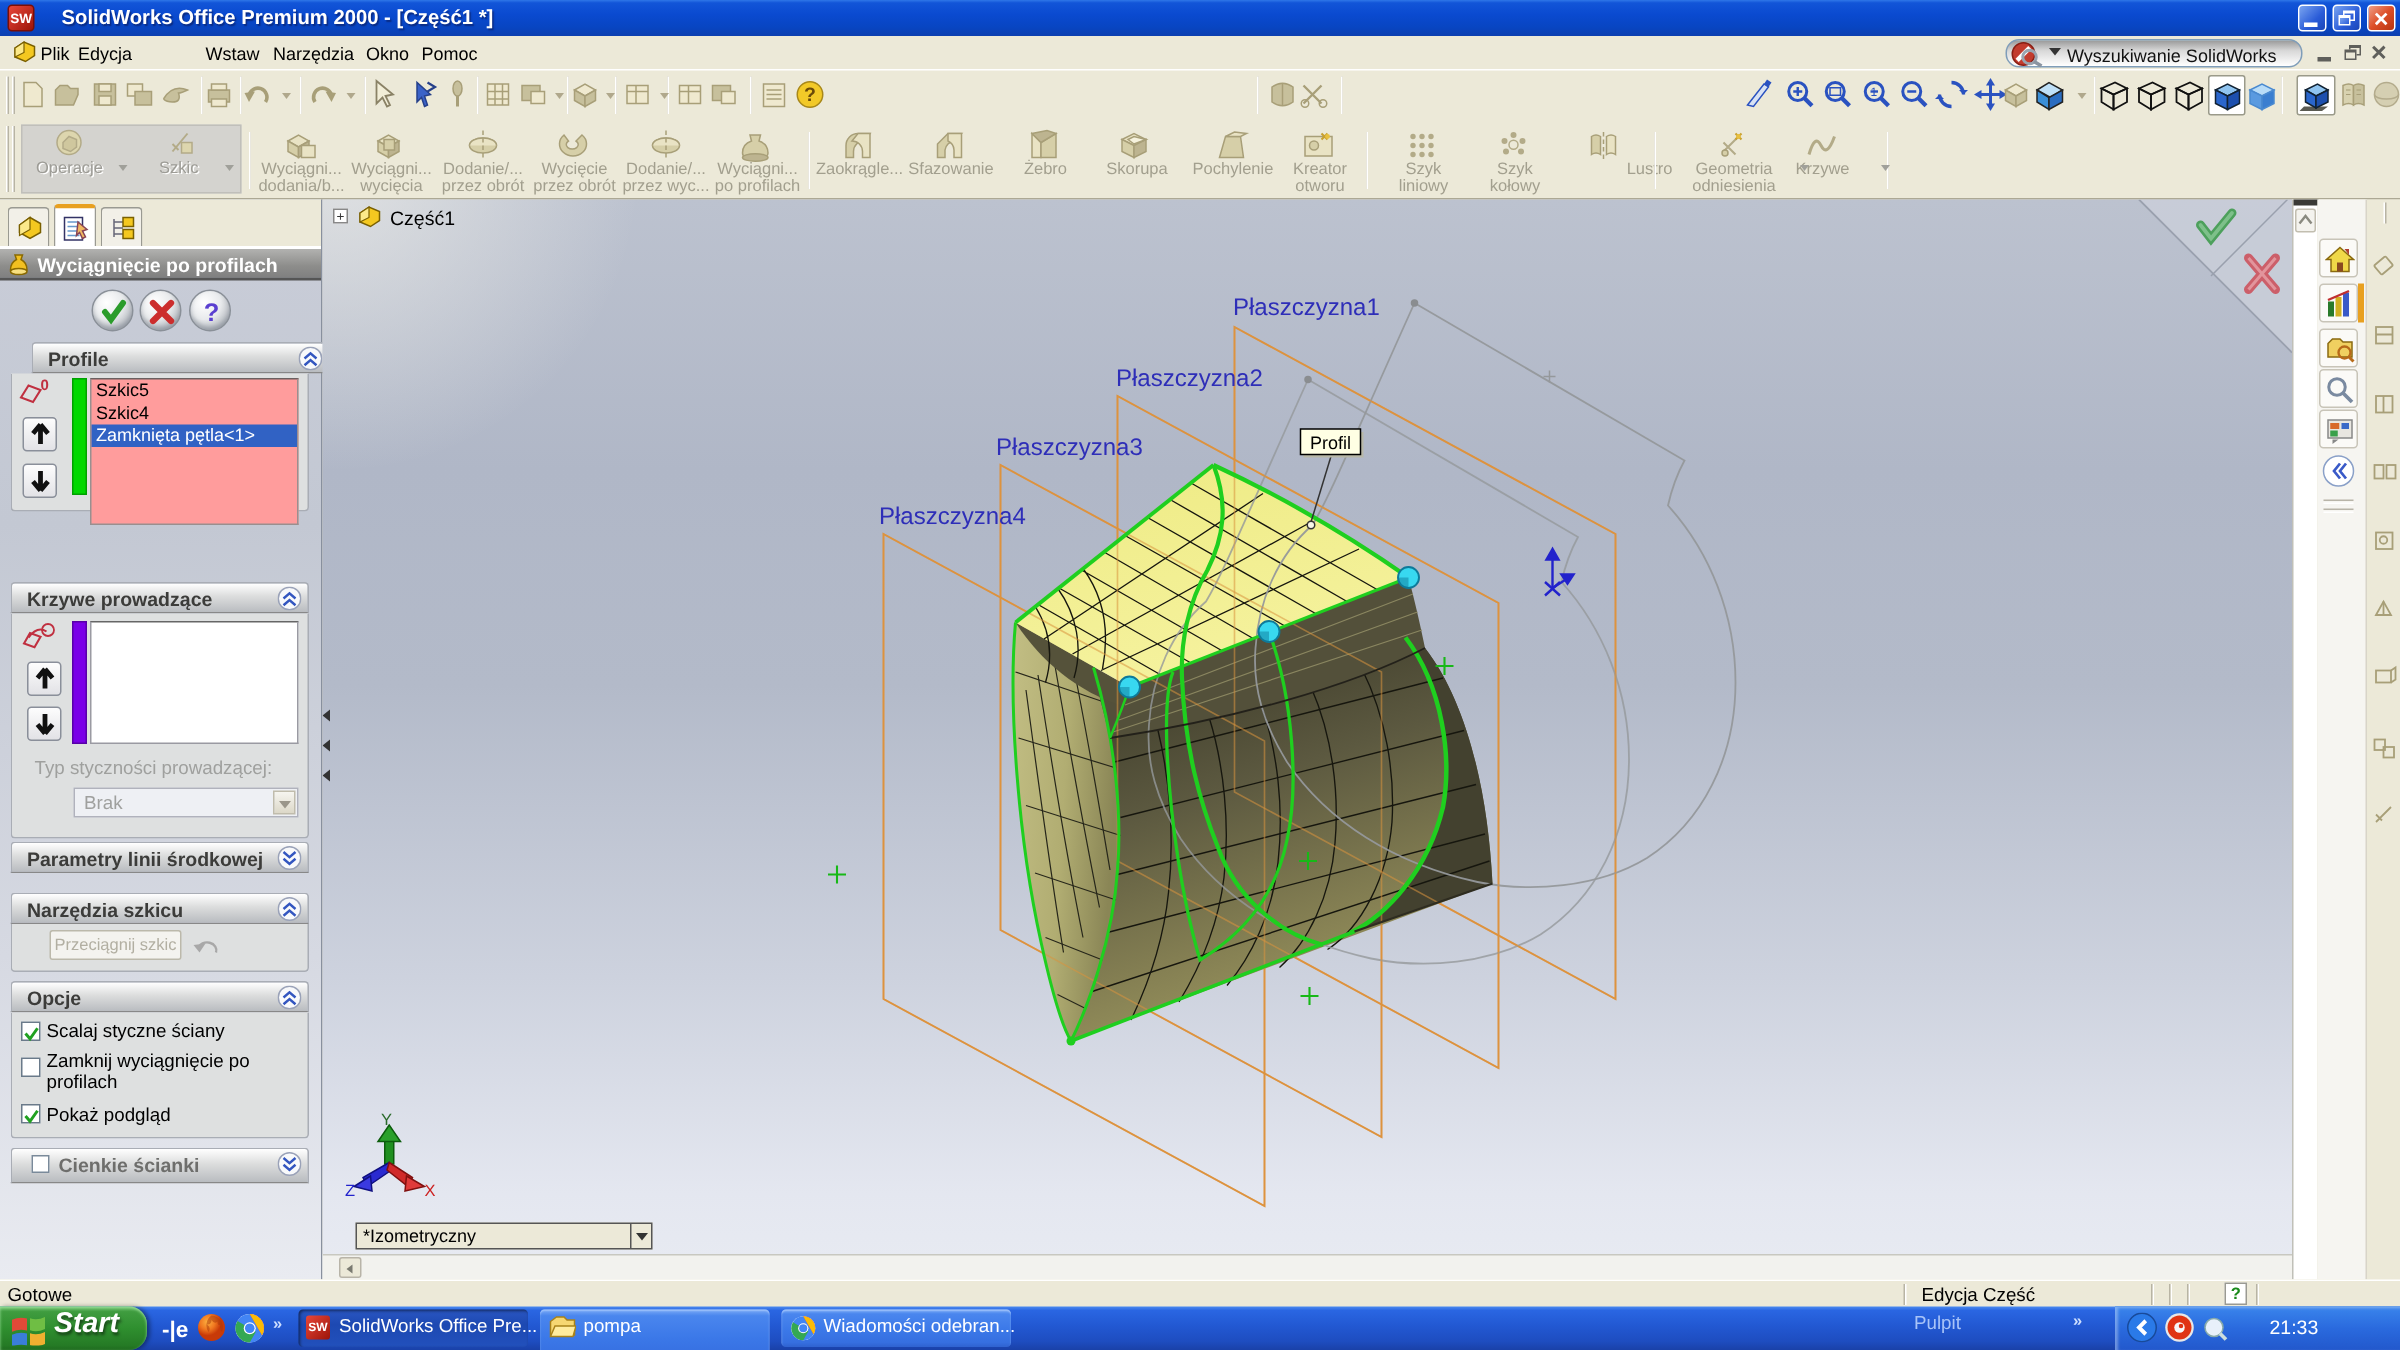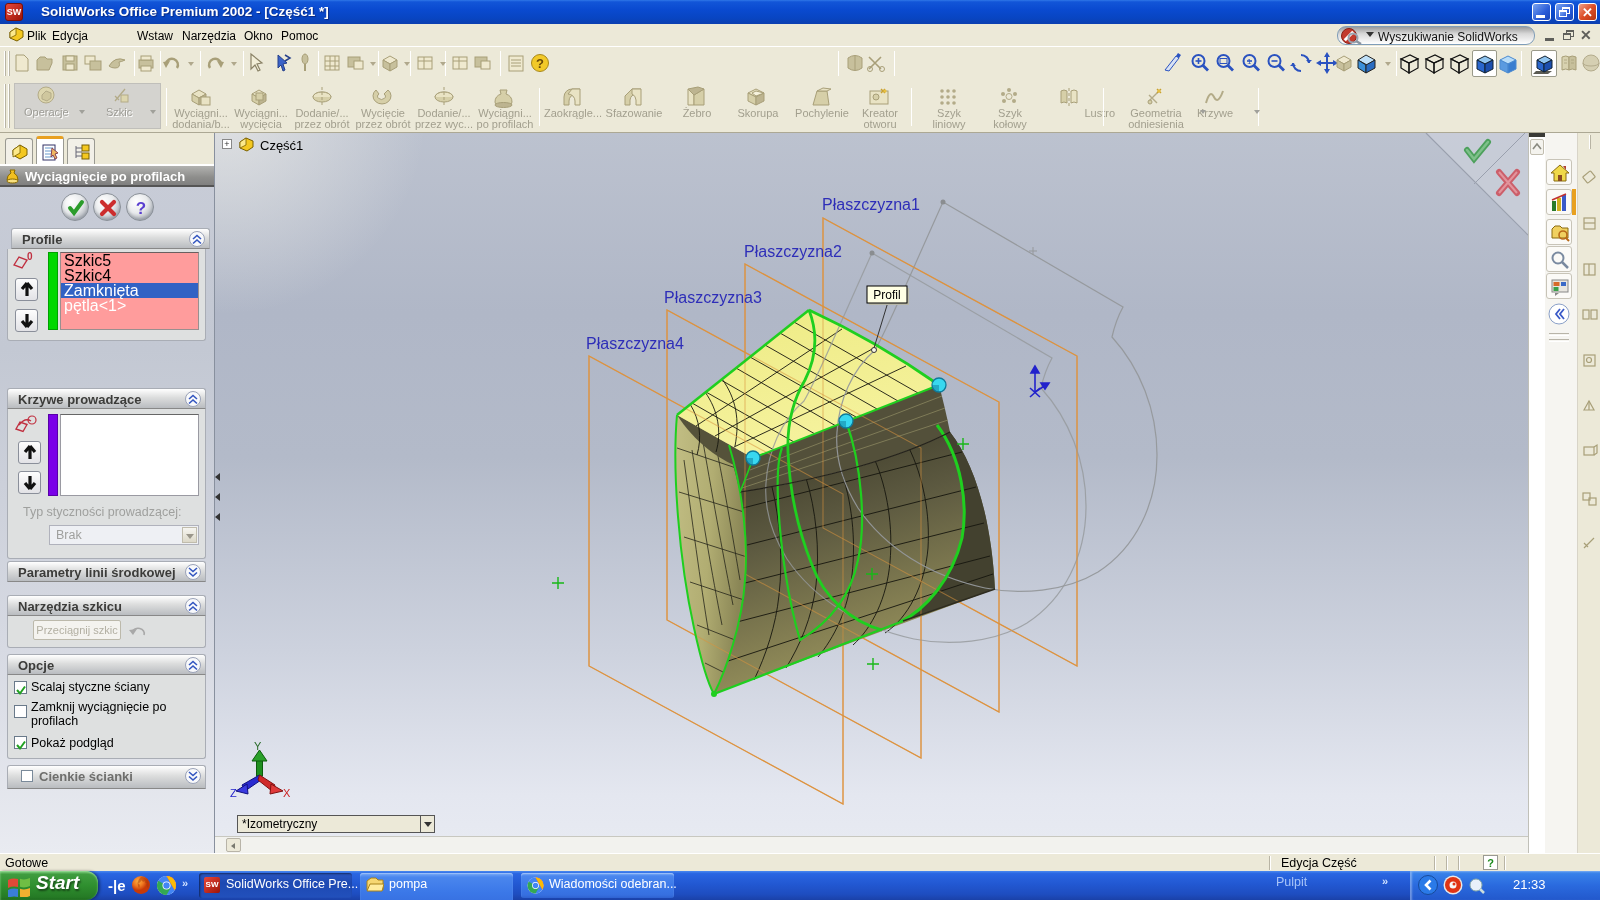--- a/index.html
+++ b/index.html
@@ -8,7 +8,7 @@
 
 <div class="a" style="left:0;top:0;width:1600px;height:24px;background:linear-gradient(to bottom,#2f77e8 0%,#1255d8 8%,#0a4ad0 40%,#0845c2 75%,#0c3fb0 100%);">
  <div class="a" style="left:5px;top:3px;width:18px;height:18px;background:linear-gradient(135deg,#e8473a,#9c1408);border-radius:3px;border:1px solid #7a0e06;color:#fff;font-size:9px;font-weight:bold;text-align:center;line-height:16px;">SW</div>
- <div class="a" style="left:41px;top:4px;color:#fff;font-size:13.5px;font-weight:bold;text-shadow:1px 1px 1px #0a2a80;">SolidWorks Office Premium 2002 - [Część1 *]</div>
+ <div class="a" style="left:41px;top:4px;color:#fff;font-size:13.5px;font-weight:bold;text-shadow:1px 1px 1px #0a2a80;">SolidWorks Office Premium 2000 - [Część1 *]</div>
  <div class="a" style="left:1532px;top:3px;width:19px;height:18px;border:1px solid #fff;border-radius:3px;background:linear-gradient(135deg,#7aa4f0,#2a5cd8 60%,#1a46b8);">
       <div class="a" style="left:3px;top:11px;width:9px;height:3px;background:#fff;"></div>
     </div>

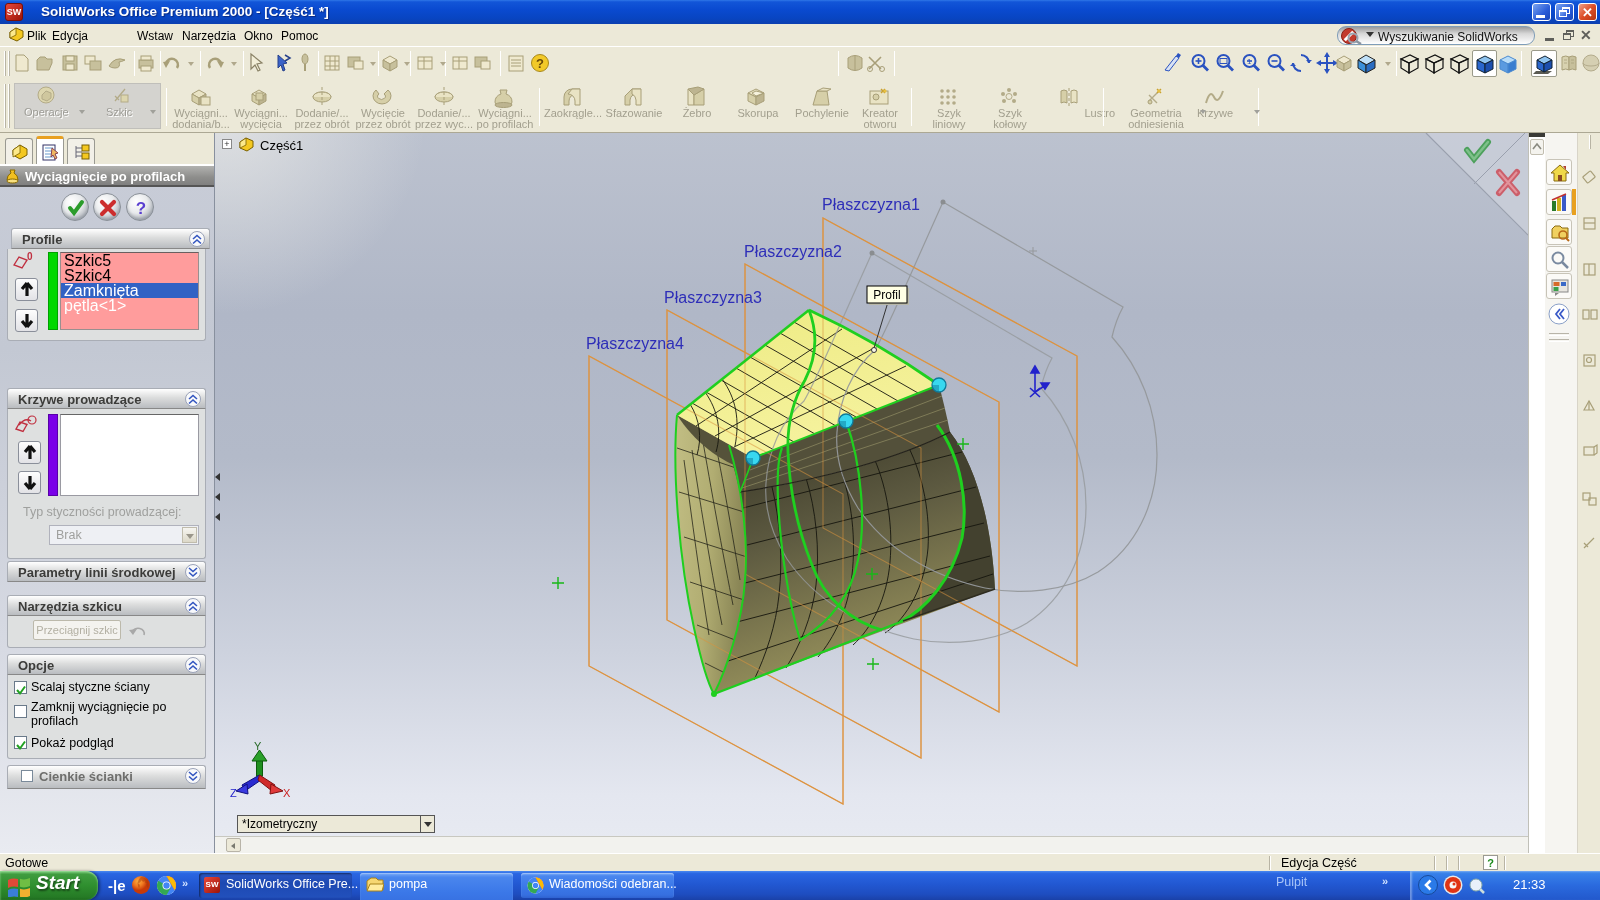--- a/index.html
+++ b/index.html
@@ -443,7 +443,7 @@
     <div class="a" style="left:126px;top:60px;width:28px;height:28px;border-radius:50%;background:radial-gradient(circle at 35% 30%,#ffffff,#e8eaec 45%,#b8bcc2 75%,#8e949c 100%);border:1px solid #8a9098;box-shadow:inset 0 -2px 3px rgba(120,128,140,.5);"><svg style="margin:4px 0 0 4px" width="20" height="20">
         <text x="10" y="16" text-anchor="middle" font-size="17" font-weight="bold" fill="#5a3fd0">?</text>
       </svg></div>
-    <div class="a" style="left:11px;top:95px;width:199px;height:21px;border:1px solid #a9adb5;border-bottom:1px solid #888;background:linear-gradient(to bottom,#ffffff,#dcdddd 45%,#b9bcc0);border-radius:3px 3px 0 0;">
+    <div class="a" style="left:21px;top:95px;width:199px;height:21px;border:1px solid #a9adb5;border-bottom:1px solid #888;background:linear-gradient(to bottom,#ffffff,#dcdddd 45%,#b9bcc0);border-radius:3px 3px 0 0;">
       <div class="a" style="left:10px;top:3px;font-size:13px;font-weight:bold;color:#3c3c3a;line-height:15px;">Profile</div>
       <svg class="a" style="right:4px;top:2px;" width="16" height="16">
         <circle cx="8" cy="8" r="7.5" fill="#f8f9fb" stroke="#9aa2b8"></circle>

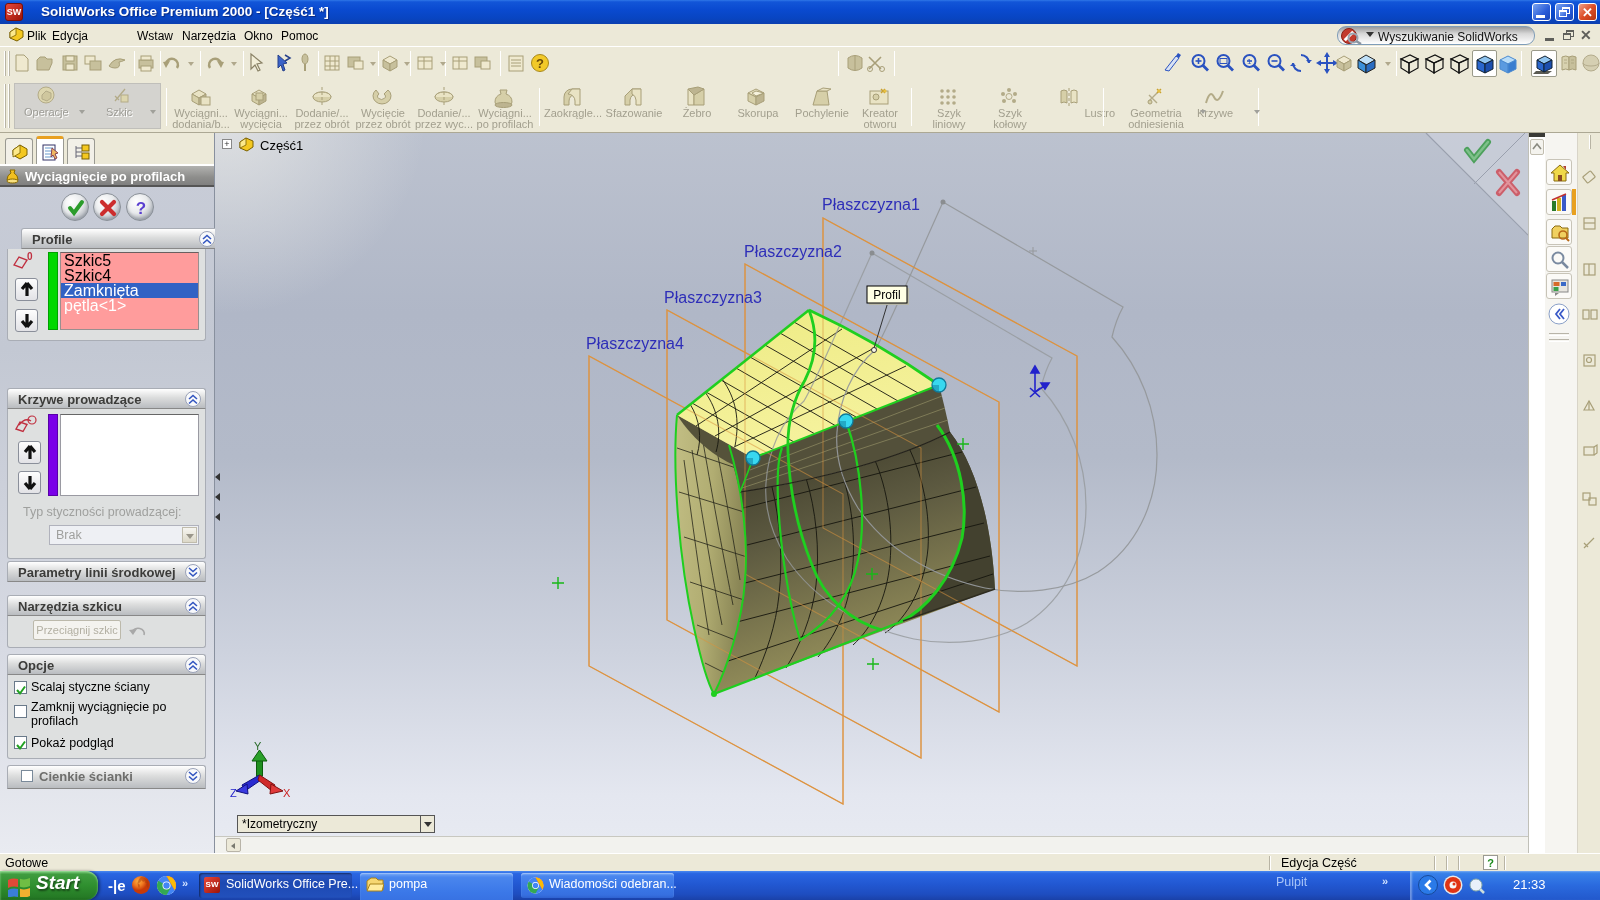--- a/index.html
+++ b/index.html
@@ -462,7 +462,7 @@
         <path d="M11,4 L11,17 M11,17 l-5,-6 M11,17 l5,-6" stroke="#111" stroke-width="3.2"></path>
       </svg></div>
     <div class="a" style="left:48px;top:119px;width:10px;height:78px;background:#00d800;border:1px solid #00a000;"></div>
-    <div class="a" style="left:60px;top:119px;width:139px;height:78px;background:#ff9c9c;border:1px solid #9a8f8f;border-top-color:#6a6060;font-size:16px;color:#000;">
+    <div class="a" style="left:60px;top:119px;width:139px;height:98px;background:#ff9c9c;border:1px solid #9a8f8f;border-top-color:#6a6060;font-size:12px;color:#000;">
 <div style="padding:0 0 0 3px;height:15px;line-height:15px;">Szkic5</div>
 <div style="padding:0 0 0 3px;height:15px;line-height:15px;">Szkic4</div>
 <div style="padding:0 0 0 3px;height:15px;line-height:15px;background:#3162c4;color:#fff;">Zamknięta pętla&lt;1&gt;</div>

